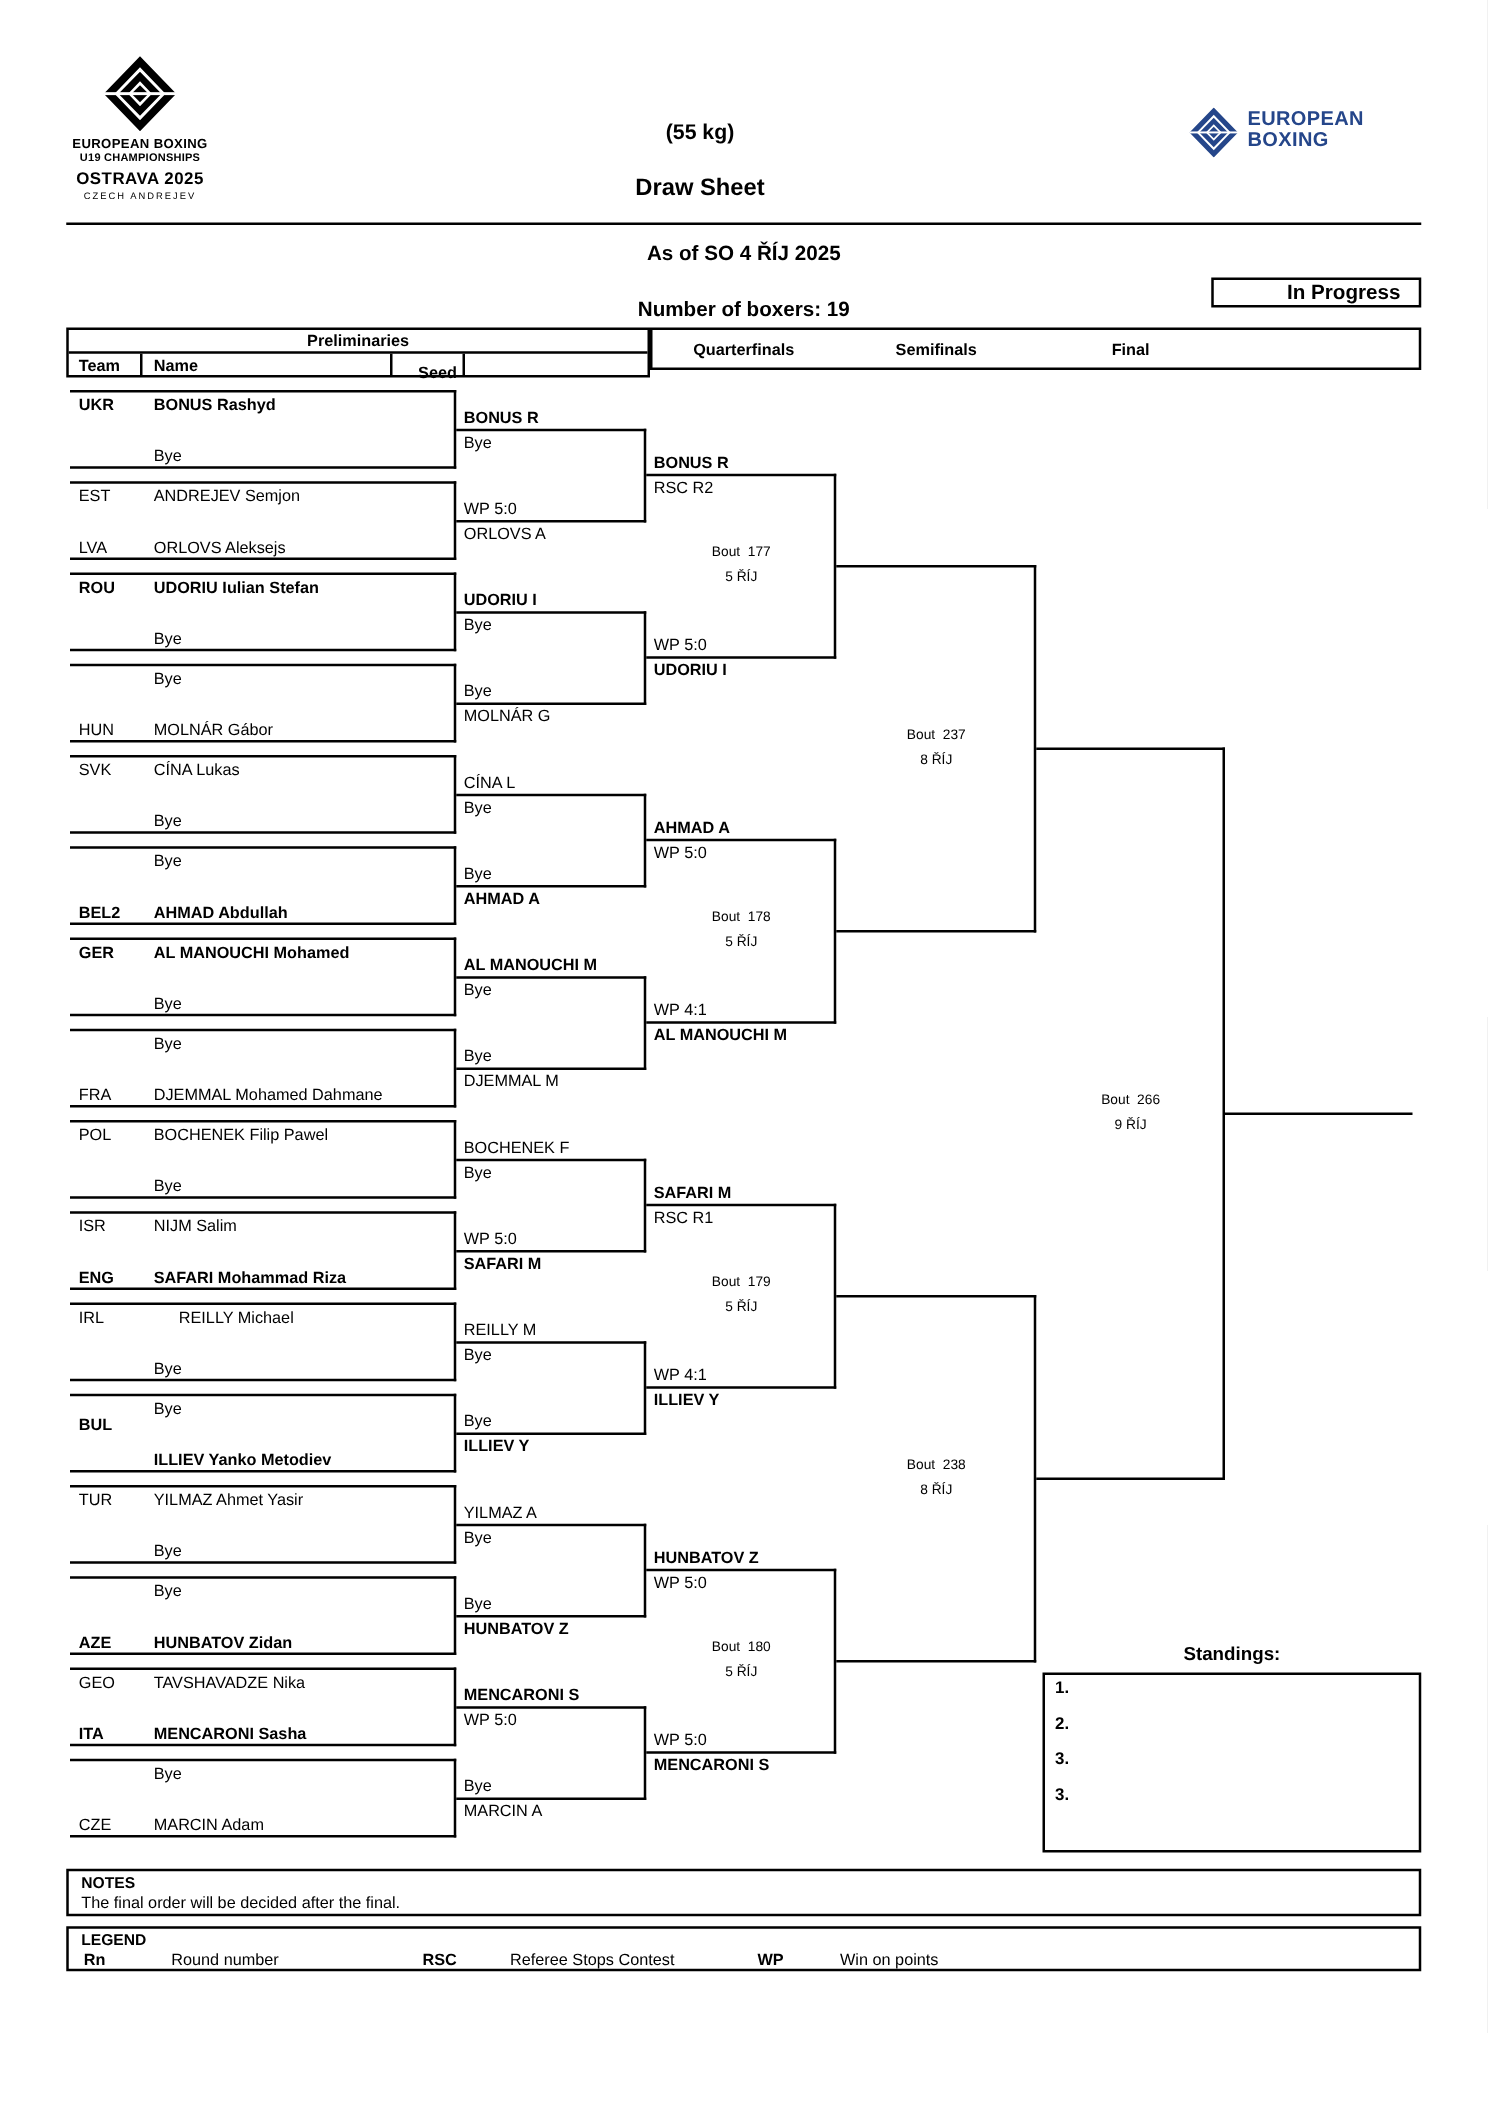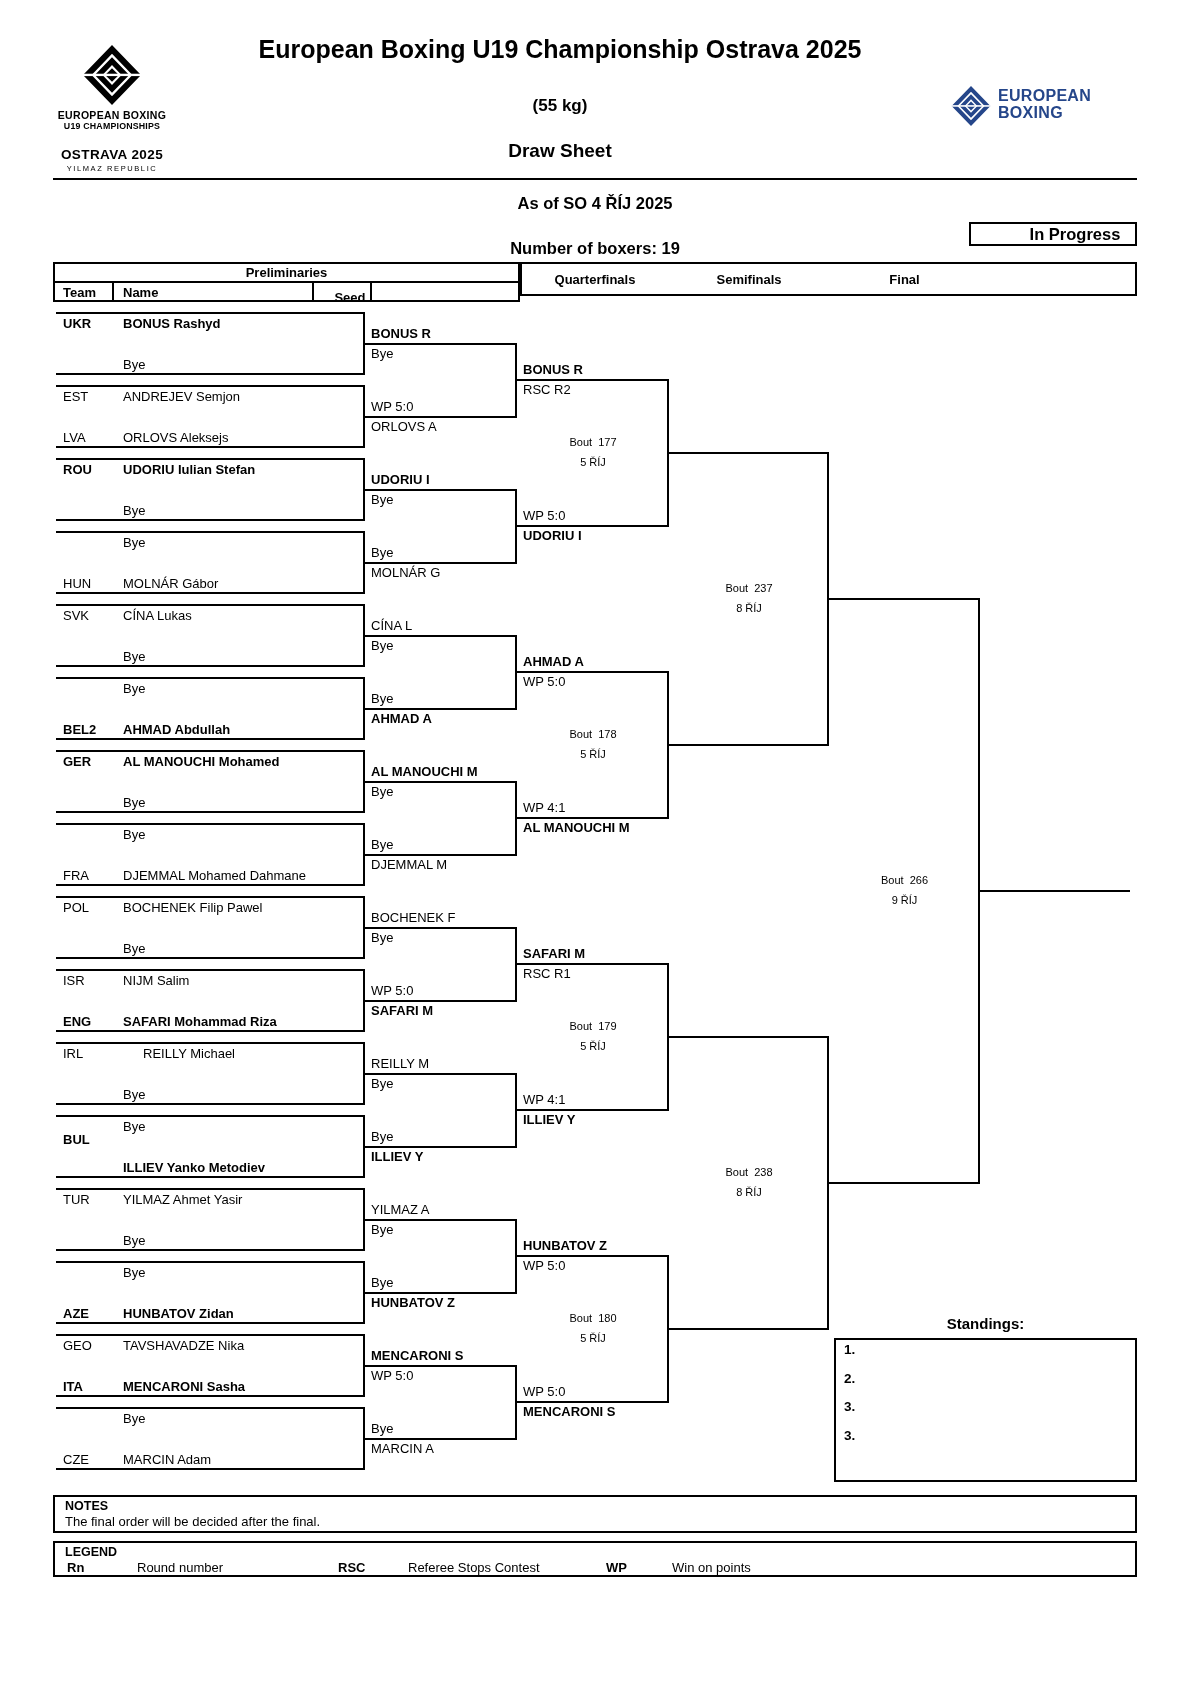--- a/index.html
+++ b/index.html
@@ -48,7 +48,6 @@
     <div class="ev4" style="margin-top:3px;">YILMAZ REPUBLIC</div>
   </div>
 
-  <div class="t title ctr" style="left:180px;top:42px;width:760px;">European Boxing U19 Championship Ostrava 2025</div>
   <div class="t h17 ctr" style="left:180px;top:96px;width:760px;">(55 kg)</div>
   <div class="t h19 ctr" style="left:180px;top:144px;width:760px;">Draw Sheet</div>
 

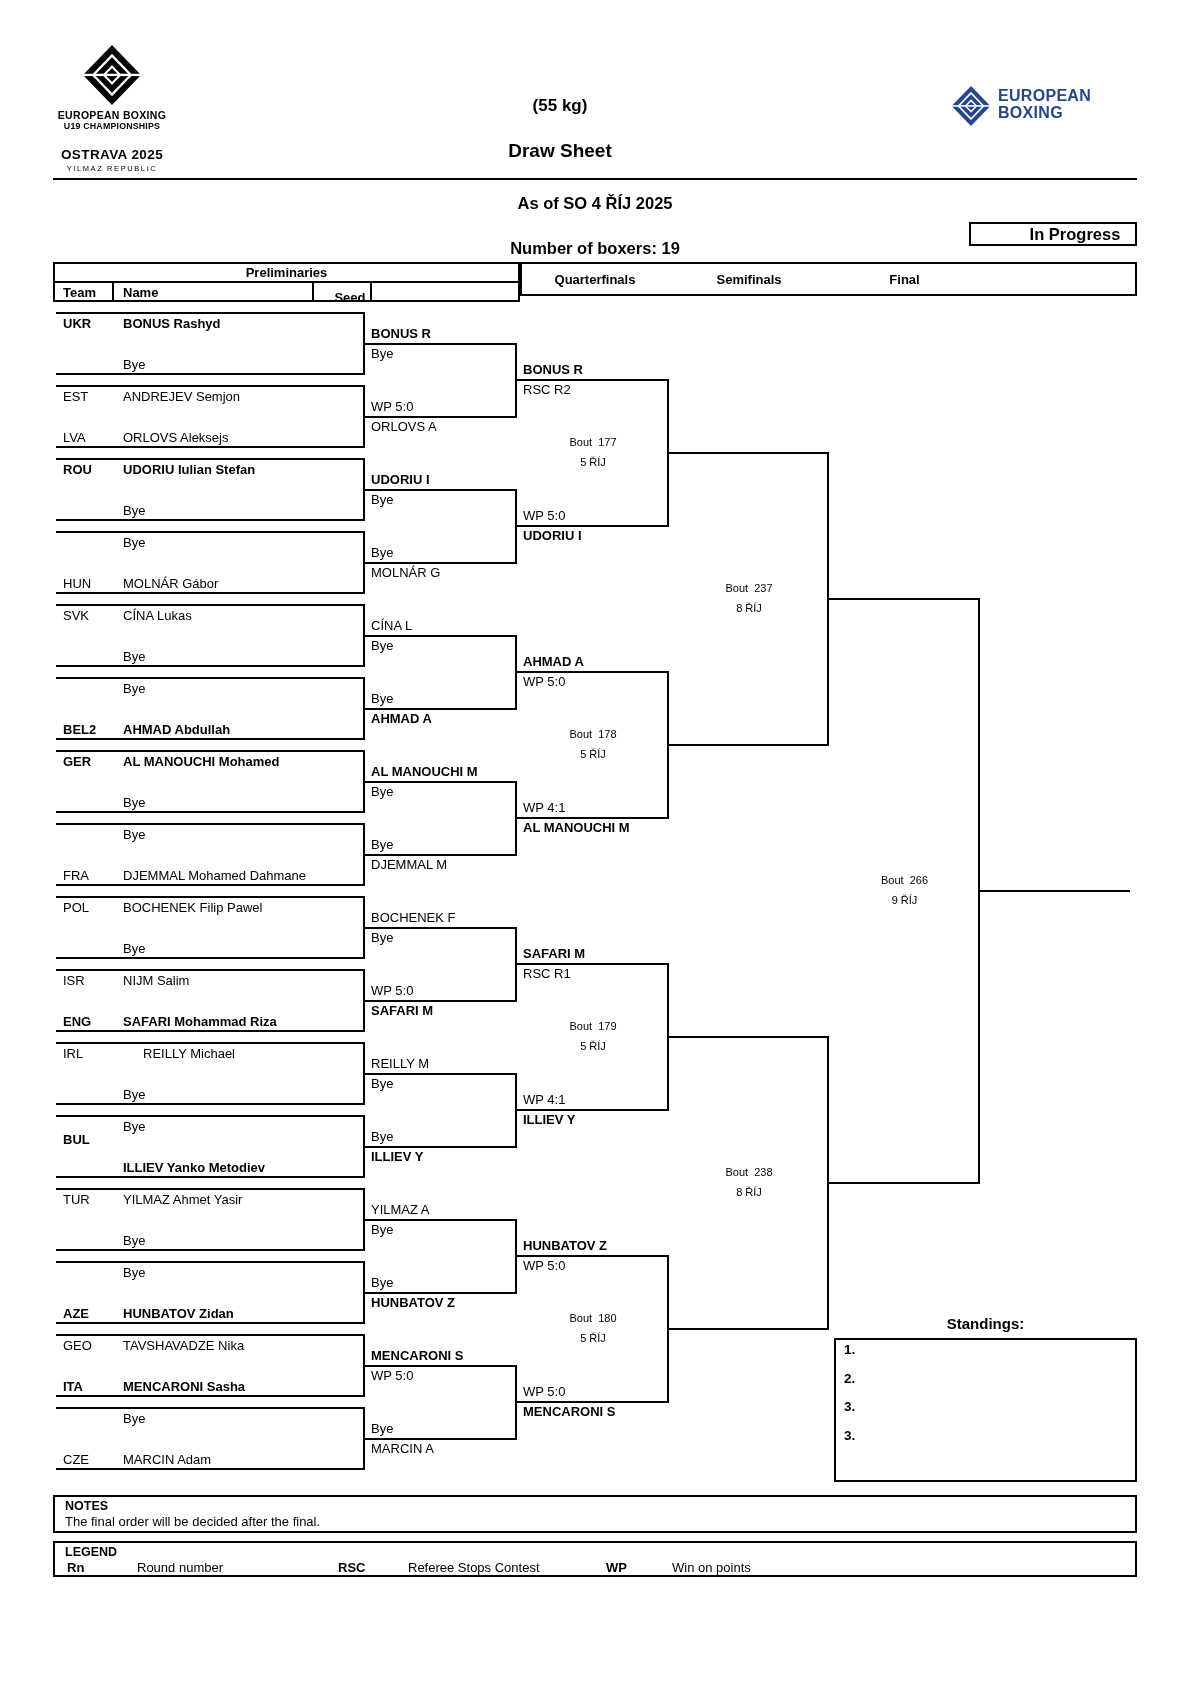--- a/index.html
+++ b/index.html
@@ -44,7 +44,7 @@
   <div class="abs evlogo ctr" style="left:32px;top:110px;width:160px;">
     <div class="ev1">EUROPEAN BOXING</div>
     <div class="ev2">U19 CHAMPIONSHIPS</div>
-    <div class="ev3" style="margin-top:17px;">OSTRAVA 2025</div>
+    <div class="ev3" style="margin-top:5px;">OSTRAVA 2025</div>
     <div class="ev4" style="margin-top:3px;">YILMAZ REPUBLIC</div>
   </div>
 

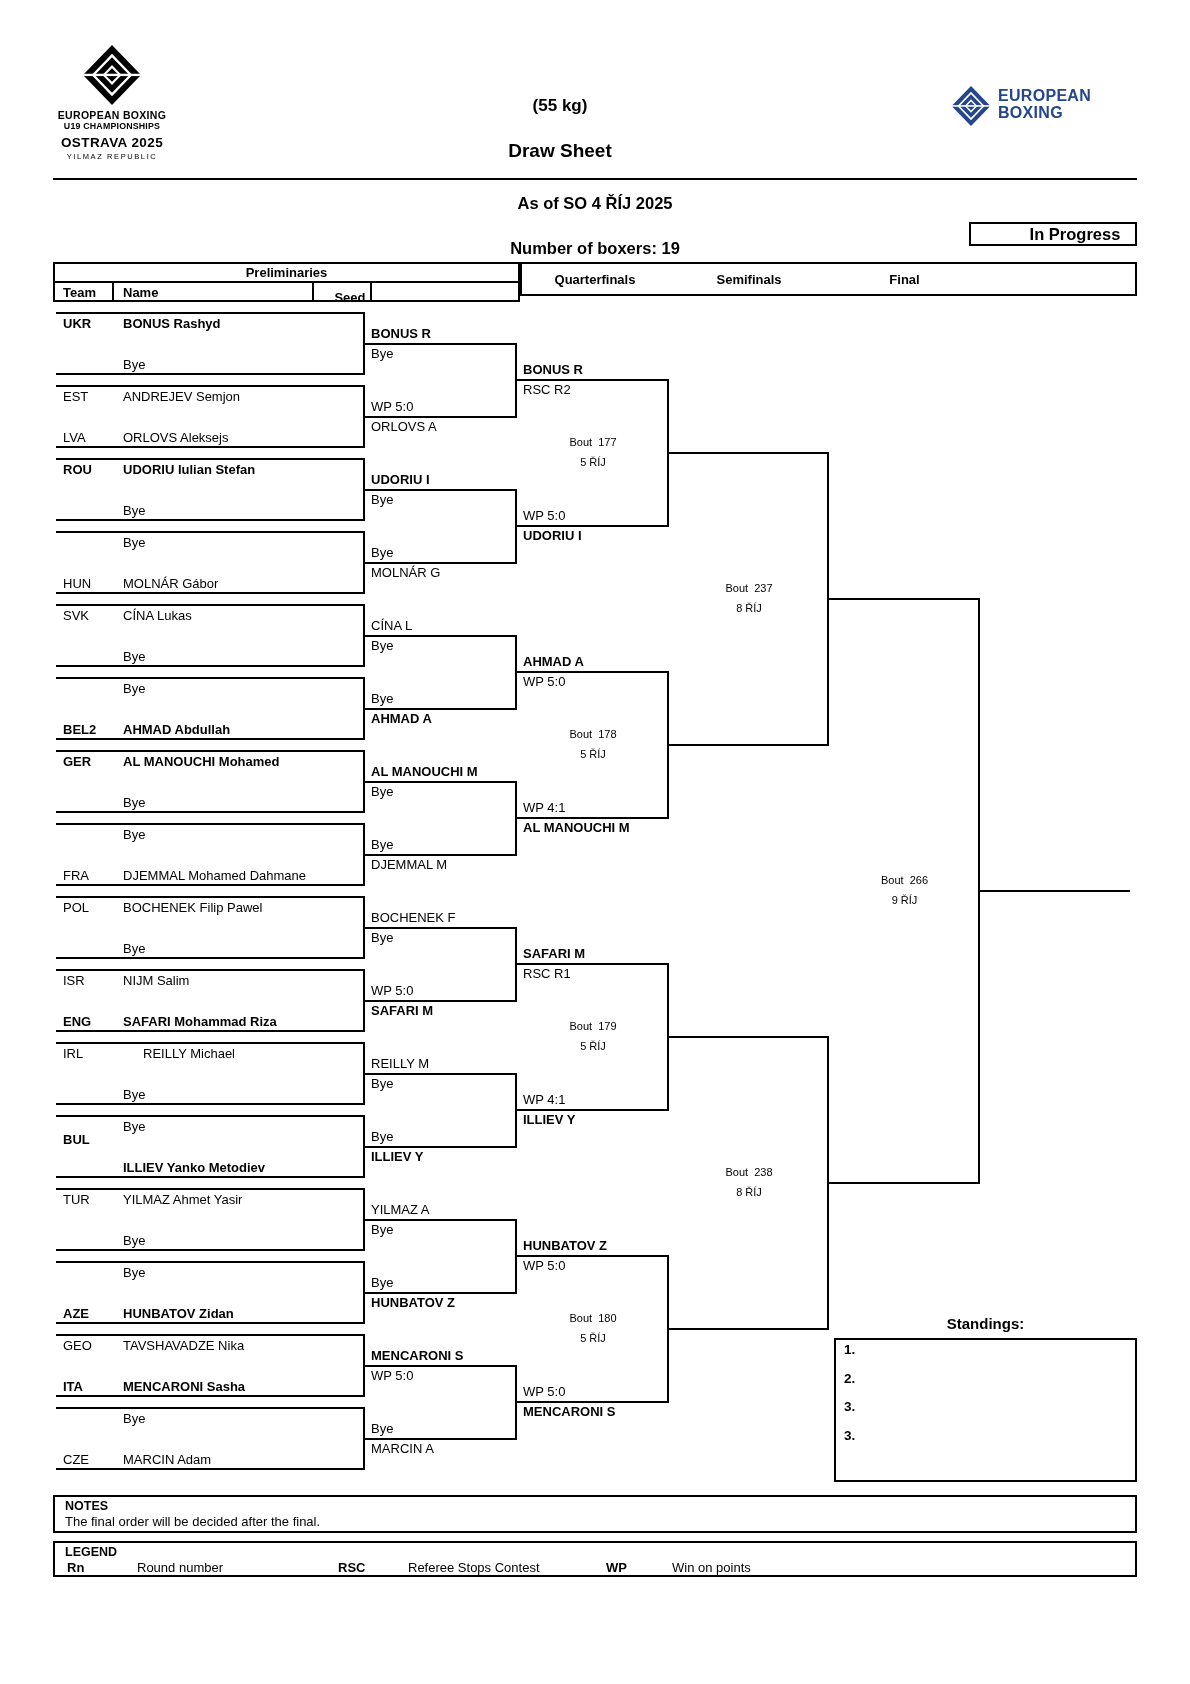--- a/index.html
+++ b/index.html
@@ -45,7 +45,7 @@
     <div class="ev1">EUROPEAN BOXING</div>
     <div class="ev2">U19 CHAMPIONSHIPS</div>
     <div class="ev3" style="margin-top:5px;">OSTRAVA 2025</div>
-    <div class="ev4" style="margin-top:3px;">YILMAZ REPUBLIC</div>
+    <div class="ev4" style="margin-top:3px;">CZECH ANDREJEV</div>
   </div>
 
   <div class="t h17 ctr" style="left:180px;top:96px;width:760px;">(55 kg)</div>

